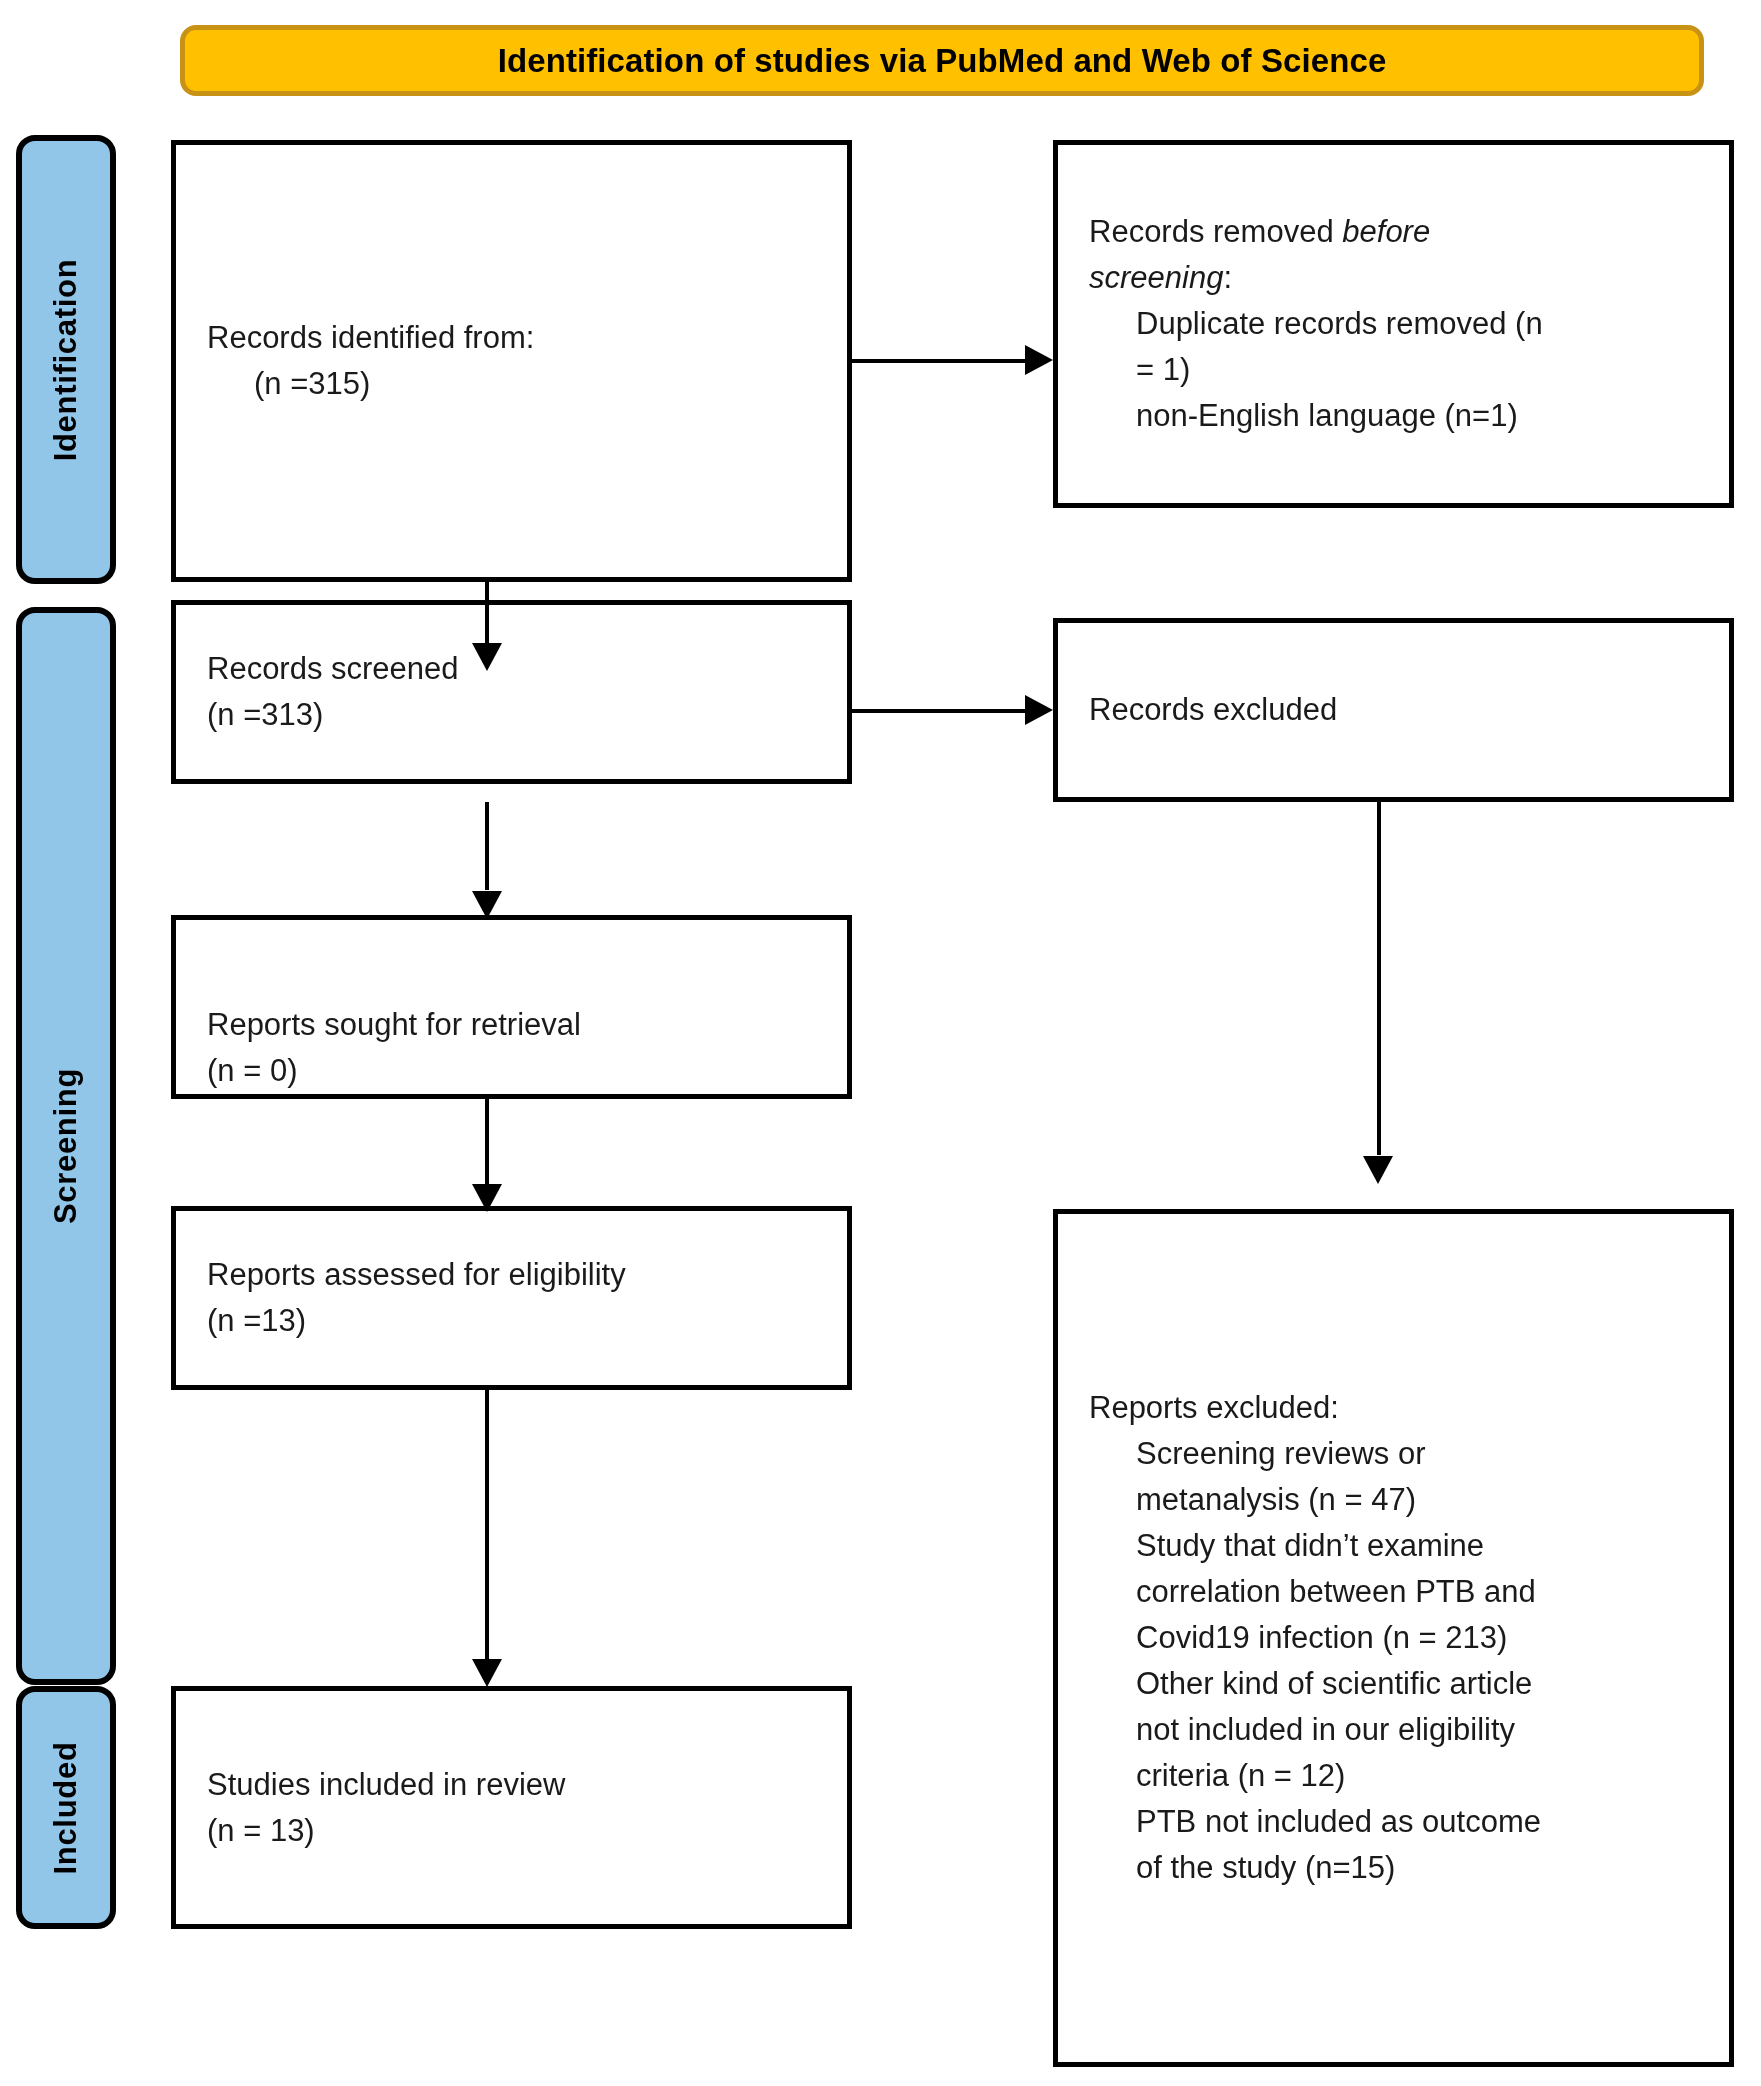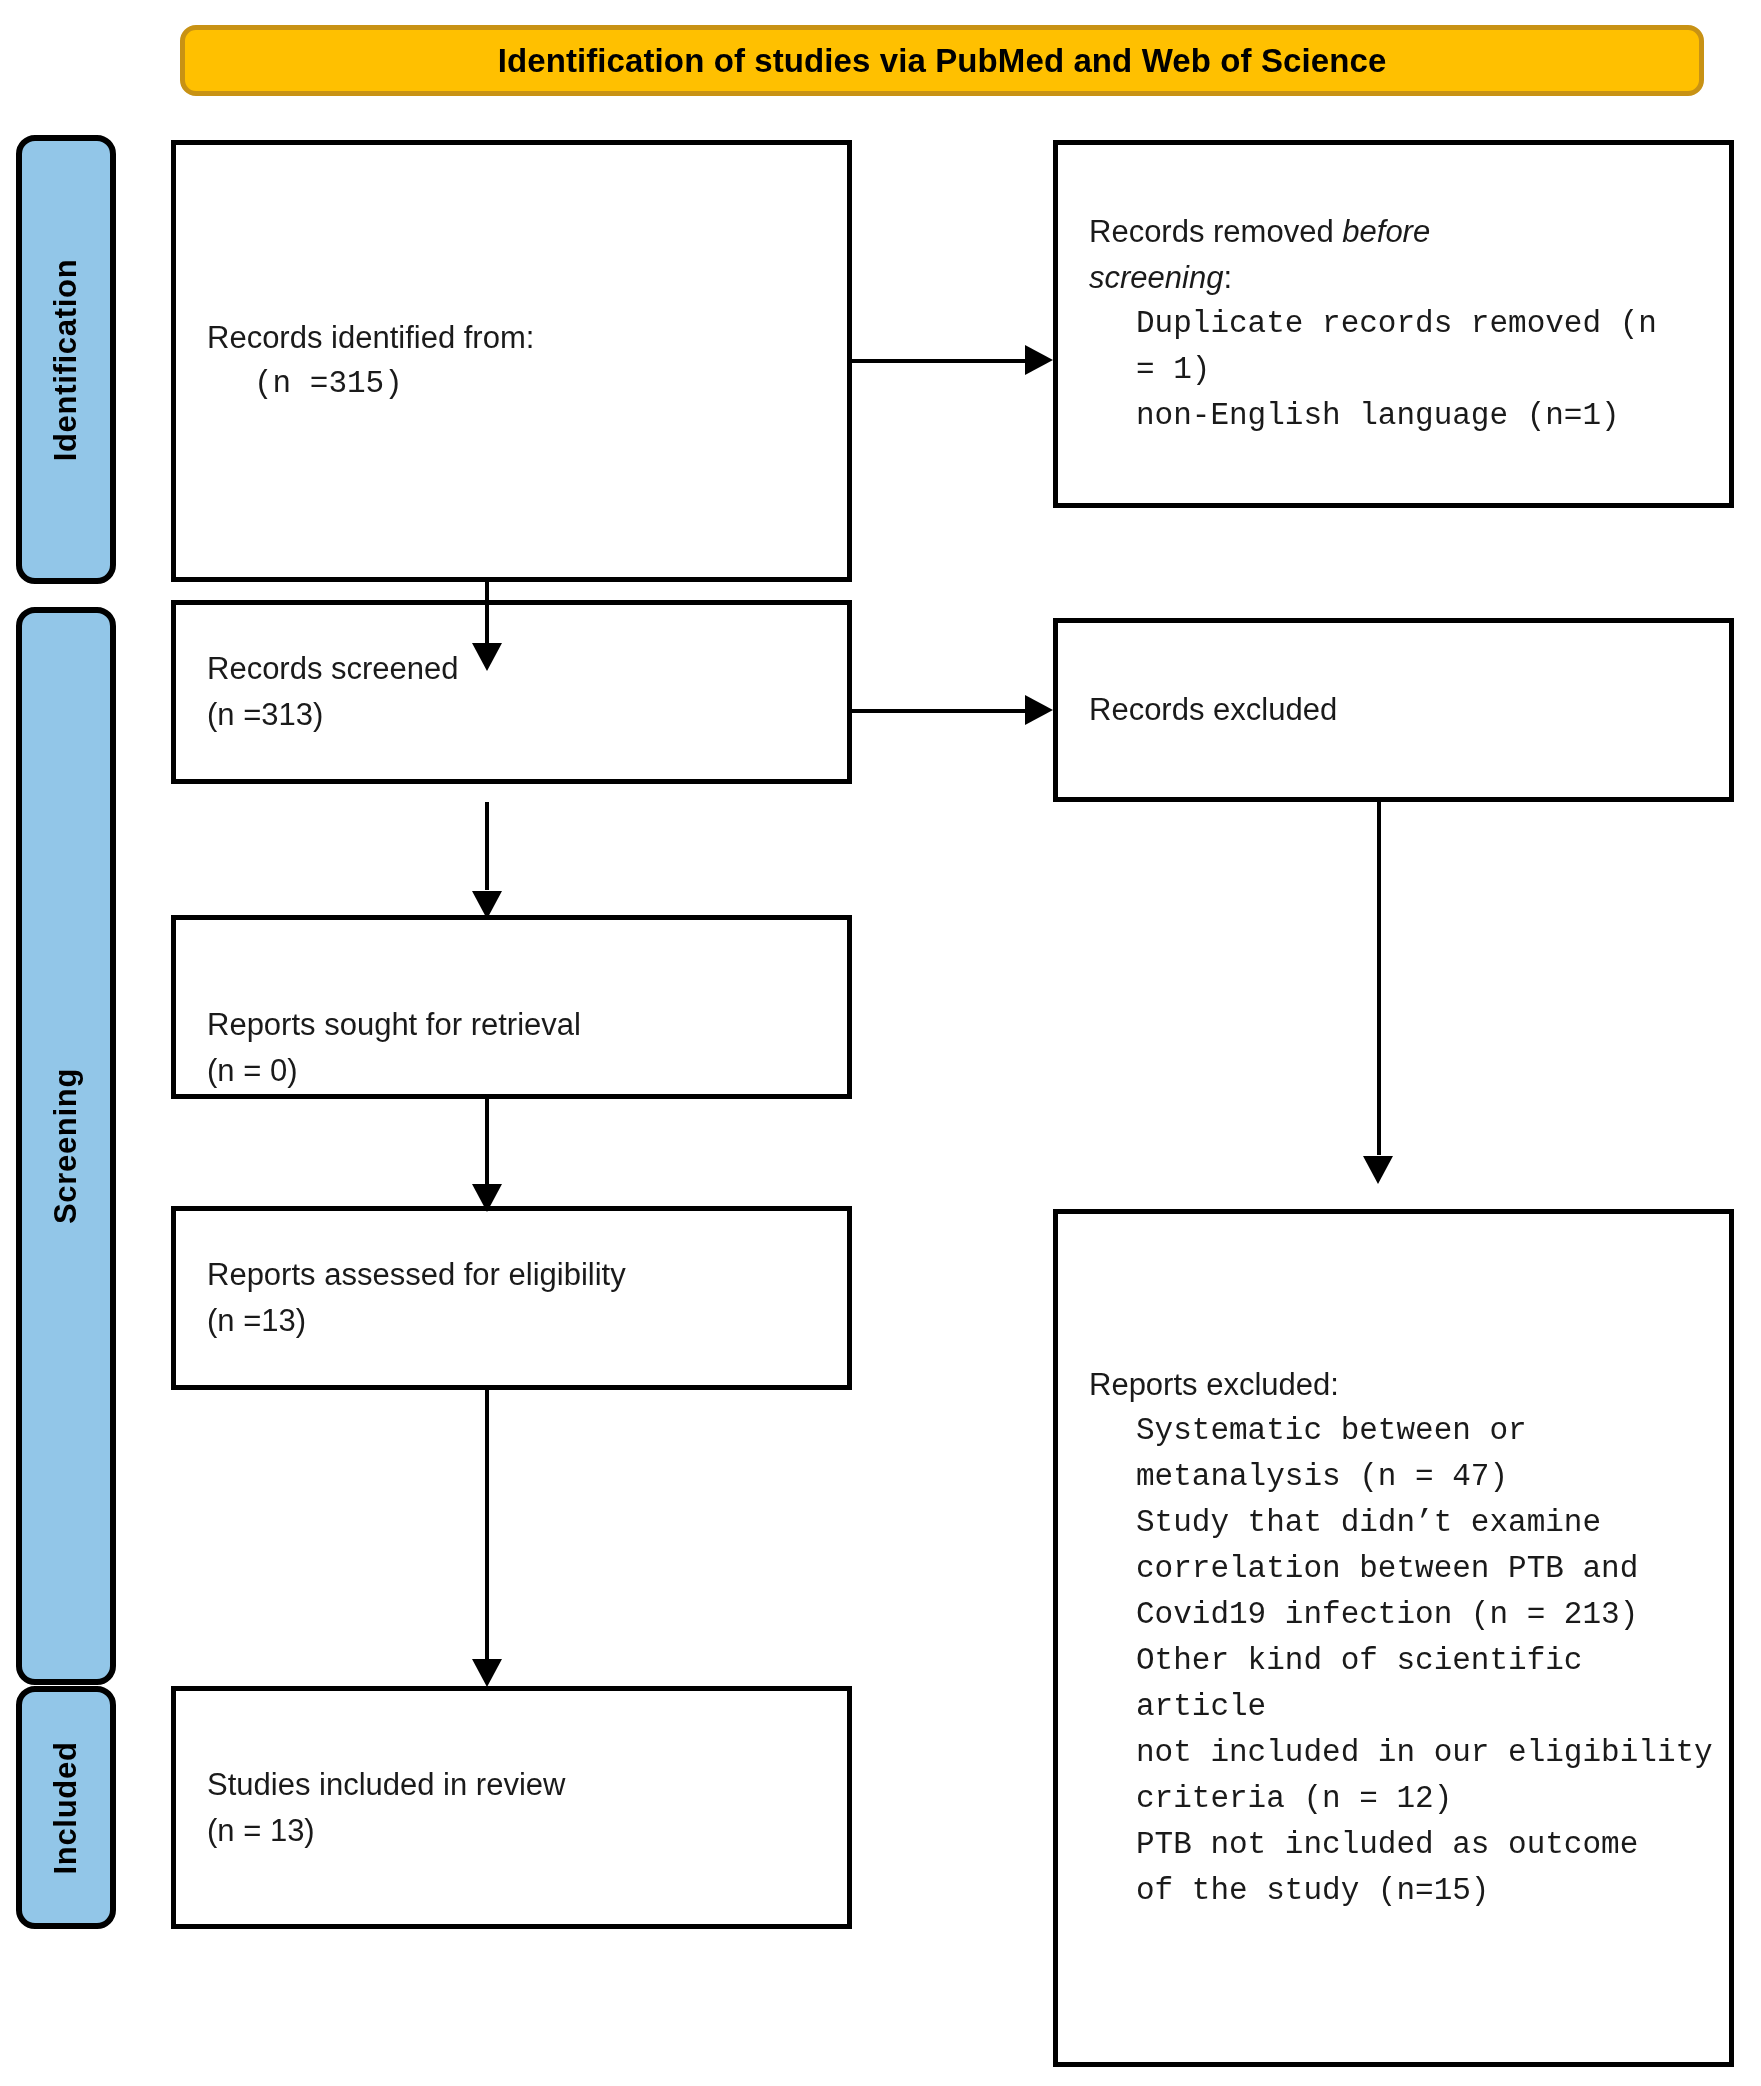--- a/index.html
+++ b/index.html
@@ -82,7 +82,7 @@
     color: #1a1a1a;
     white-space: pre-wrap;
   }
-  .indent1 { padding-left: 47px; font-family: Liberation Mono, monospace; }
+  .indent1 { padding-left: 47px; }
   .ital { font-style: italic; }
 
   

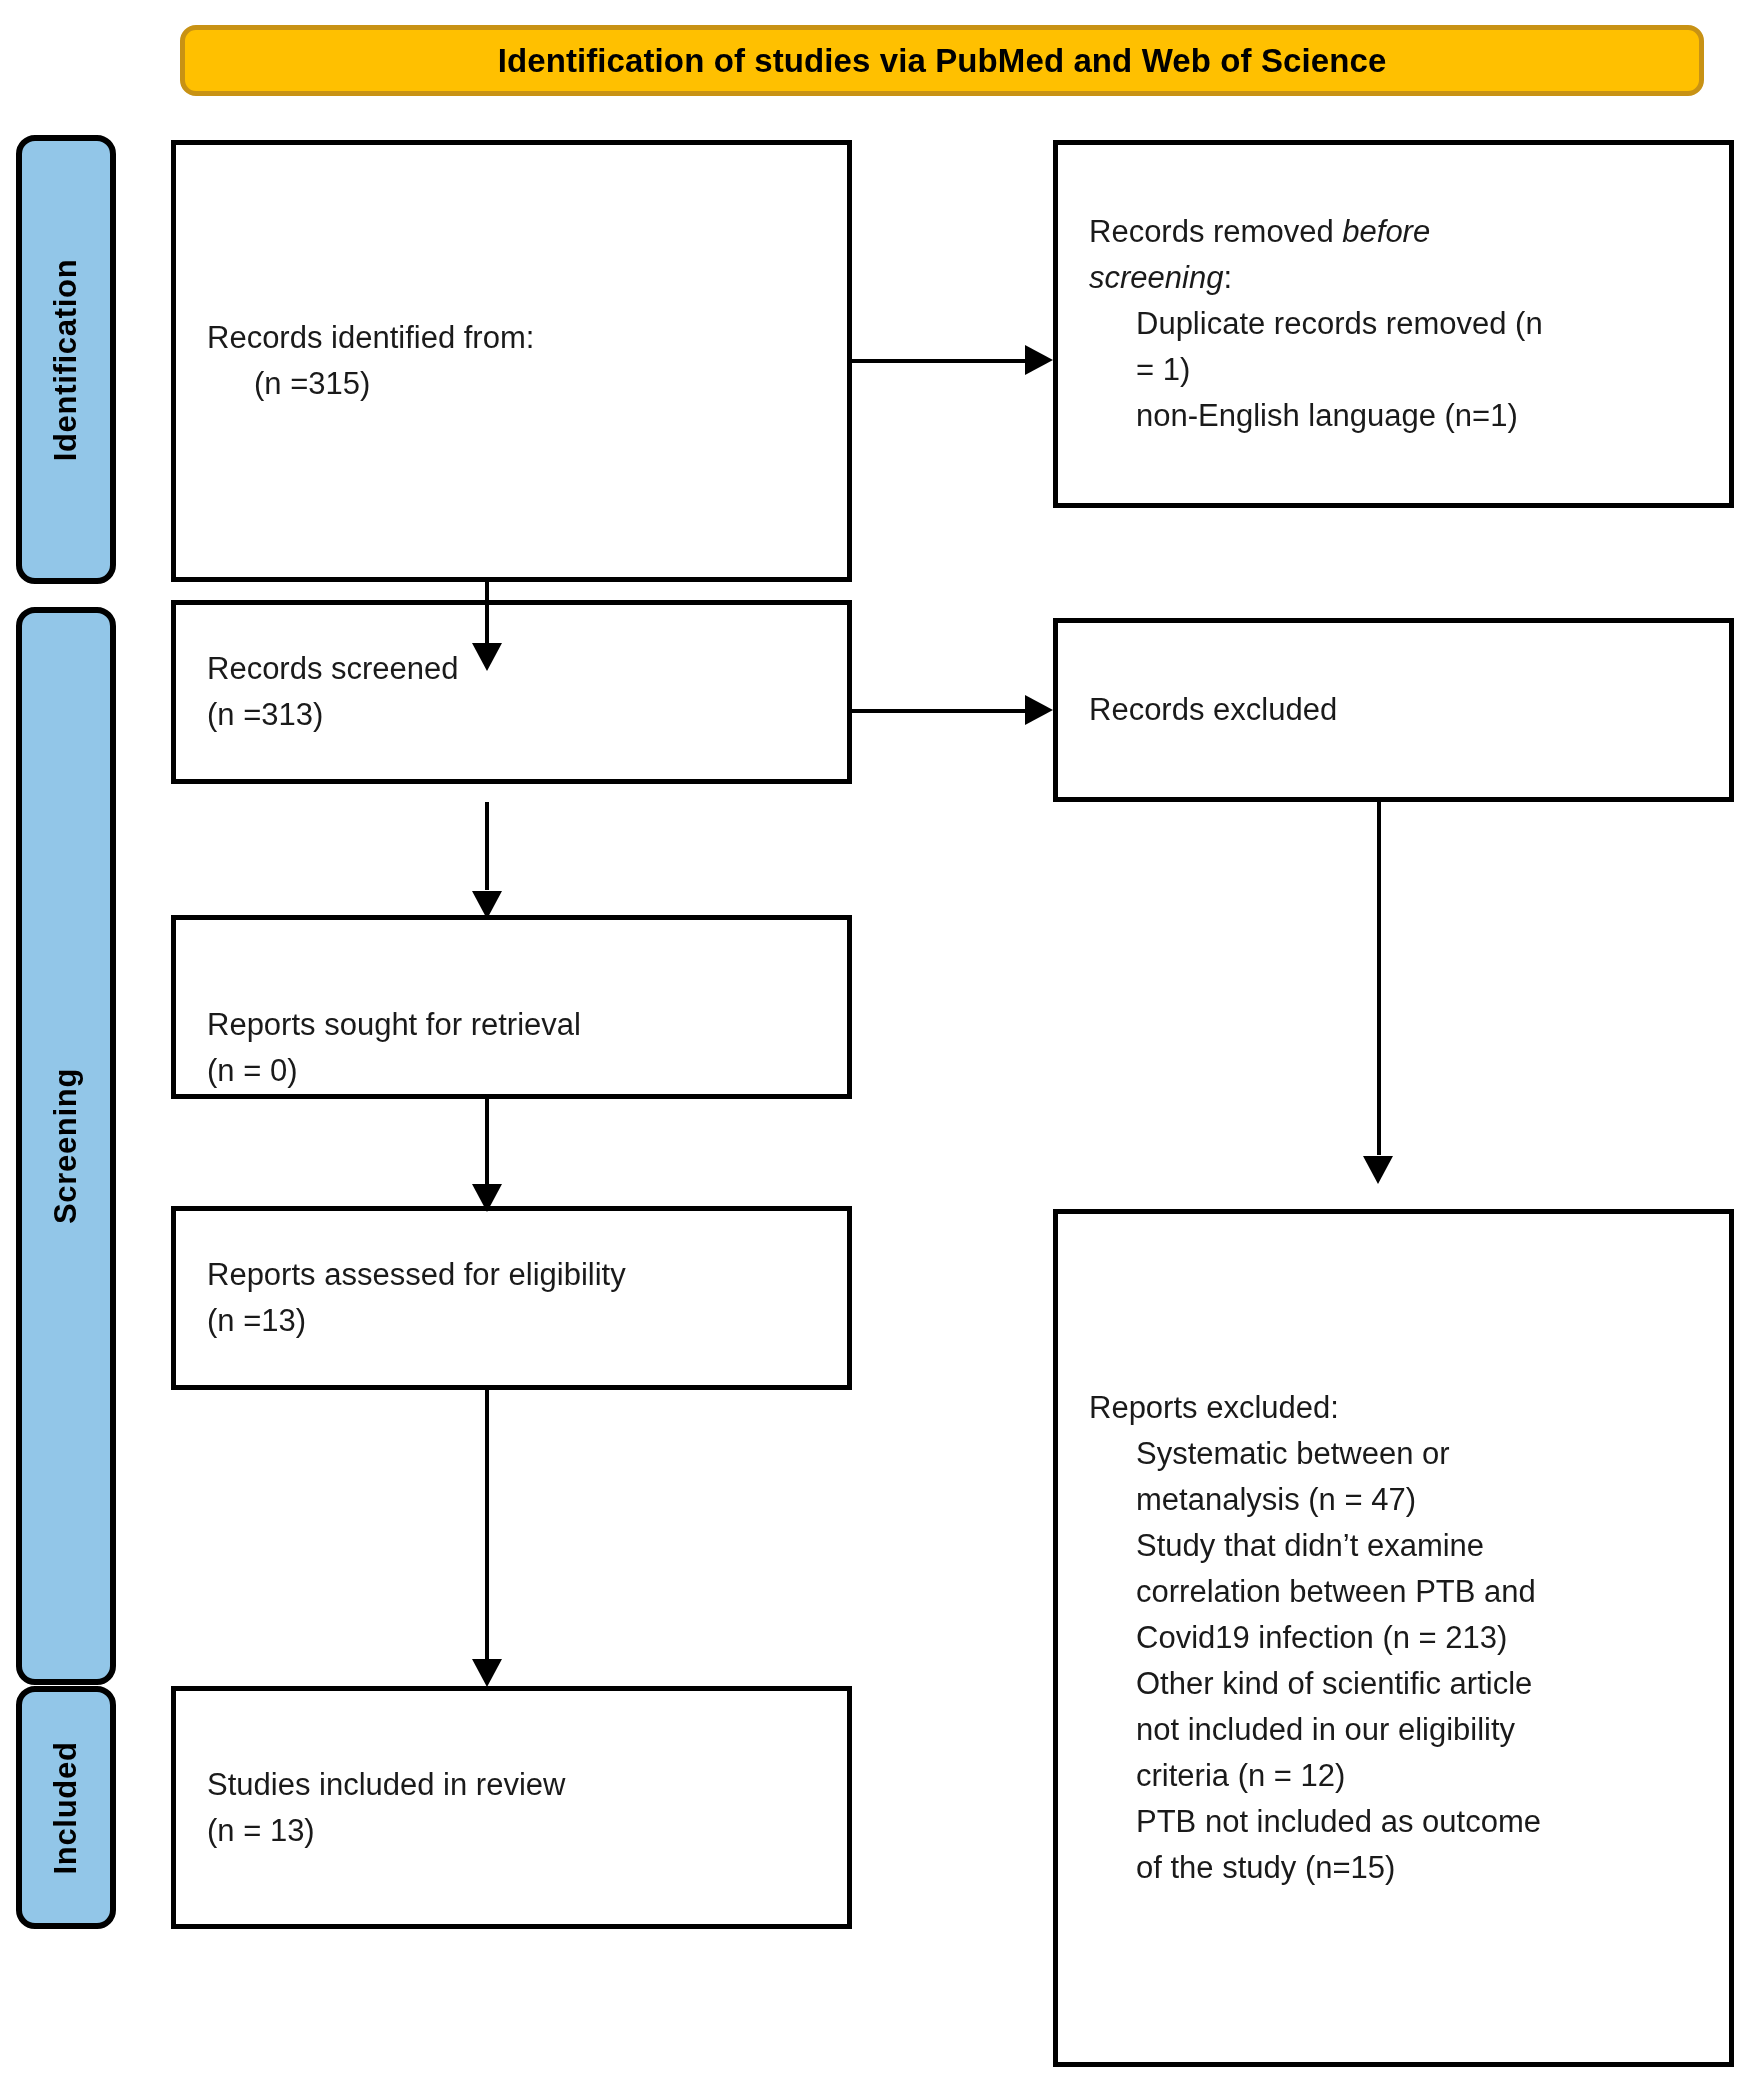--- a/index.html
+++ b/index.html
@@ -179,7 +179,7 @@
   <div class="box" style="left:1053px; top:1209px; width:681px; height:858px;">
     <div class="box-inner">
       <div class="box-line">Reports excluded:</div>
-      <div class="box-line indent1">Systematic between or</div>
+      <div class="box-line indent1">Screening reviews or</div>
       <div class="box-line indent1">metanalysis (n = 47)</div>
       <div class="box-line indent1">Study that didn’t examine</div>
       <div class="box-line indent1">correlation between PTB and</div>

